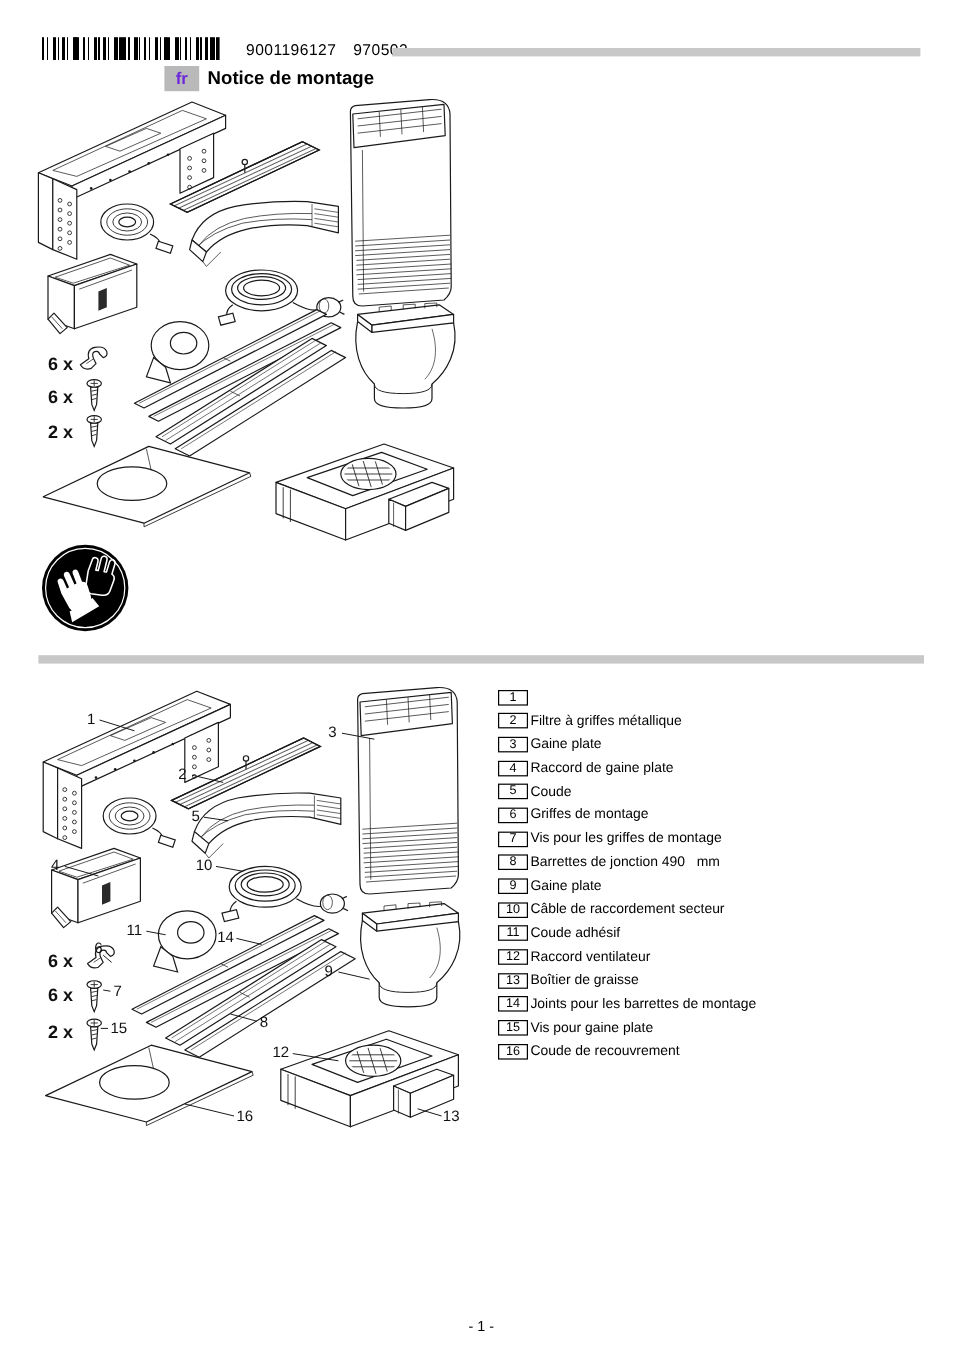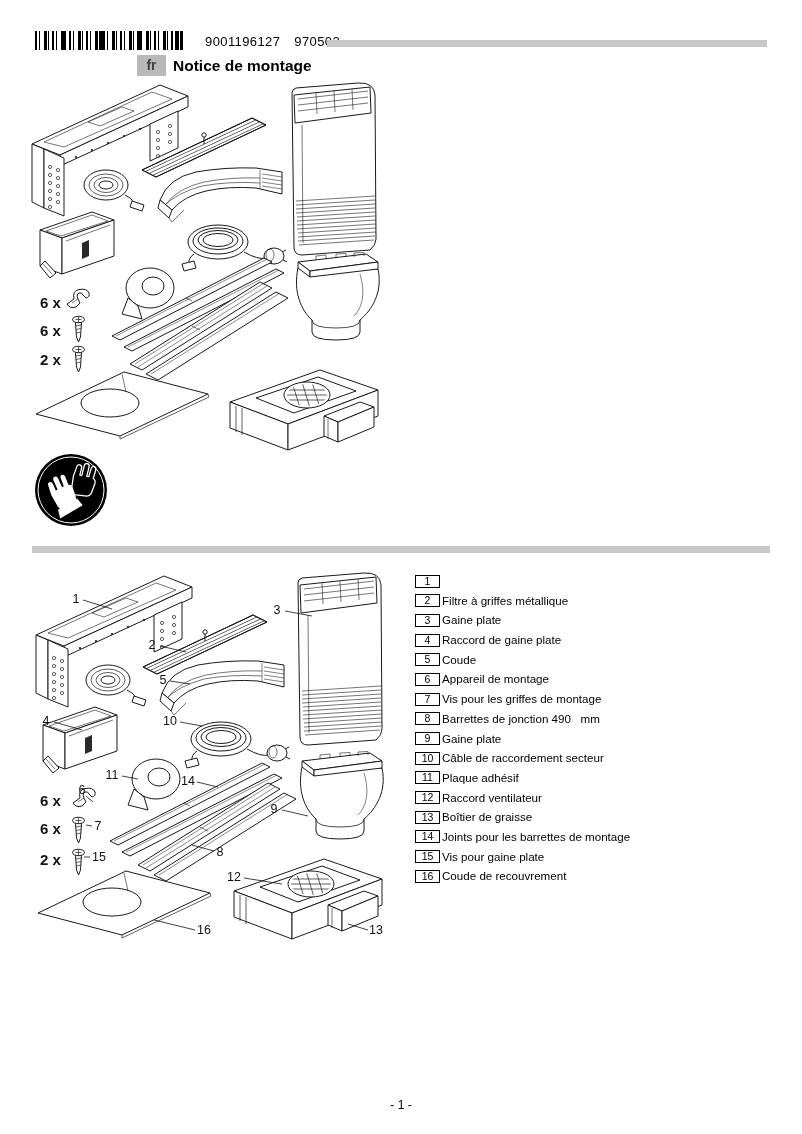--- a/index.html
+++ b/index.html
@@ -19,7 +19,7 @@
   .barcode-text .gap{display:inline-block;width:14px;}
   .topbar{left:327px;top:40px;width:440px;height:7px;background:#c8c8c8;}
   .langbadge{
-    left:137px;top:55px;width:29px;height:21px;background:#b9b9b9;color:#404040;
+    left:137px;top:55px;width:29px;height:21px;background:#b9b9b9;color:#6d28d9;
     font-weight:bold;font-size:14px;text-align:center;line-height:21px;
   }
   .pagetitle{left:173px;top:55px;height:21px;line-height:21px;font-size:15.5px;font-weight:bold;white-space:nowrap;}

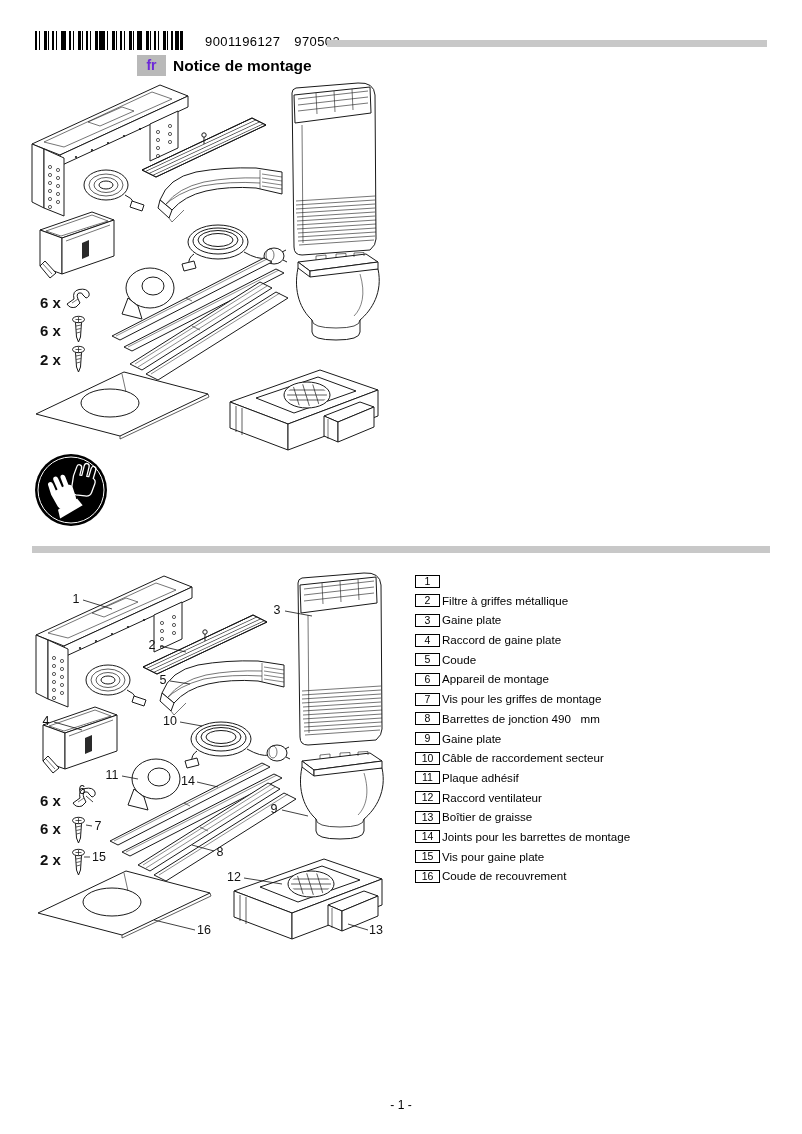--- a/index.html
+++ b/index.html
@@ -390,7 +390,7 @@
     </div>
   <div class="prow">
       <div class="pbox">6</div>
-      <div class="plabel">Appareil de montage</div>
+      <div class="plabel">Griffes de montage</div>
     </div>
   <div class="prow">
       <div class="pbox">7</div>

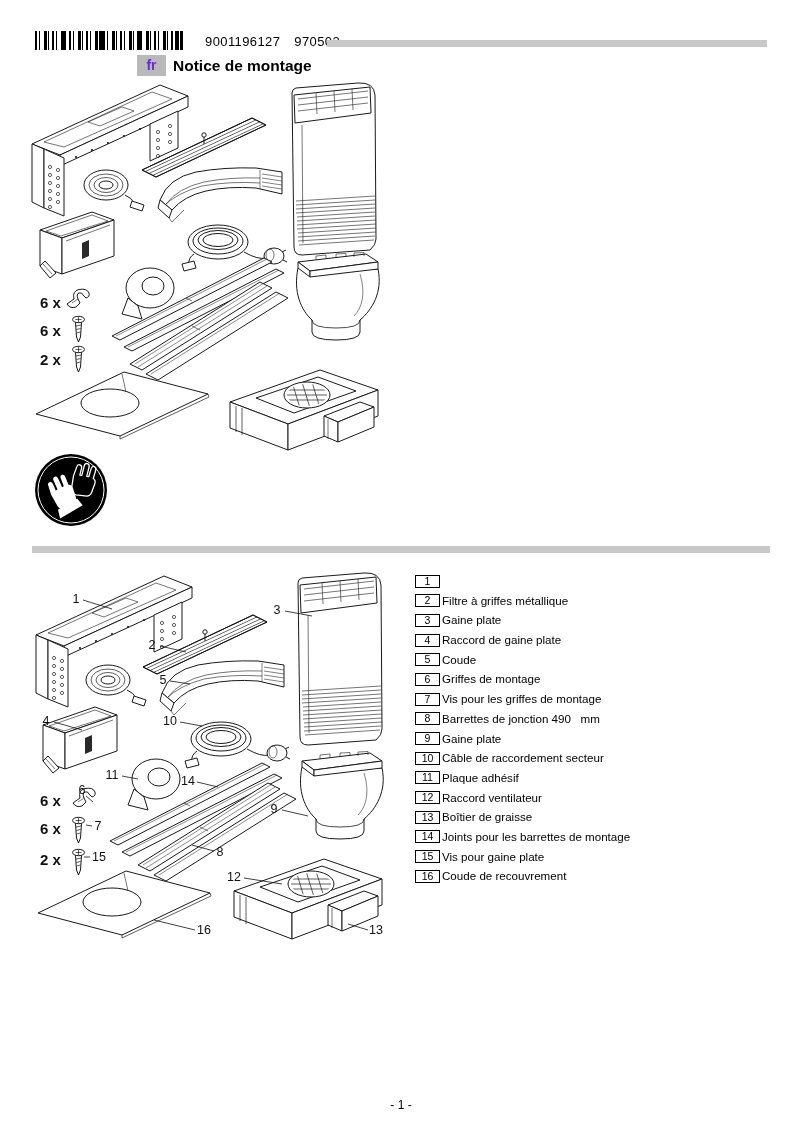--- a/index.html
+++ b/index.html
@@ -410,7 +410,7 @@
     </div>
   <div class="prow">
       <div class="pbox">11</div>
-      <div class="plabel">Plaque adhésif</div>
+      <div class="plabel">Coude adhésif</div>
     </div>
   <div class="prow">
       <div class="pbox">12</div>

